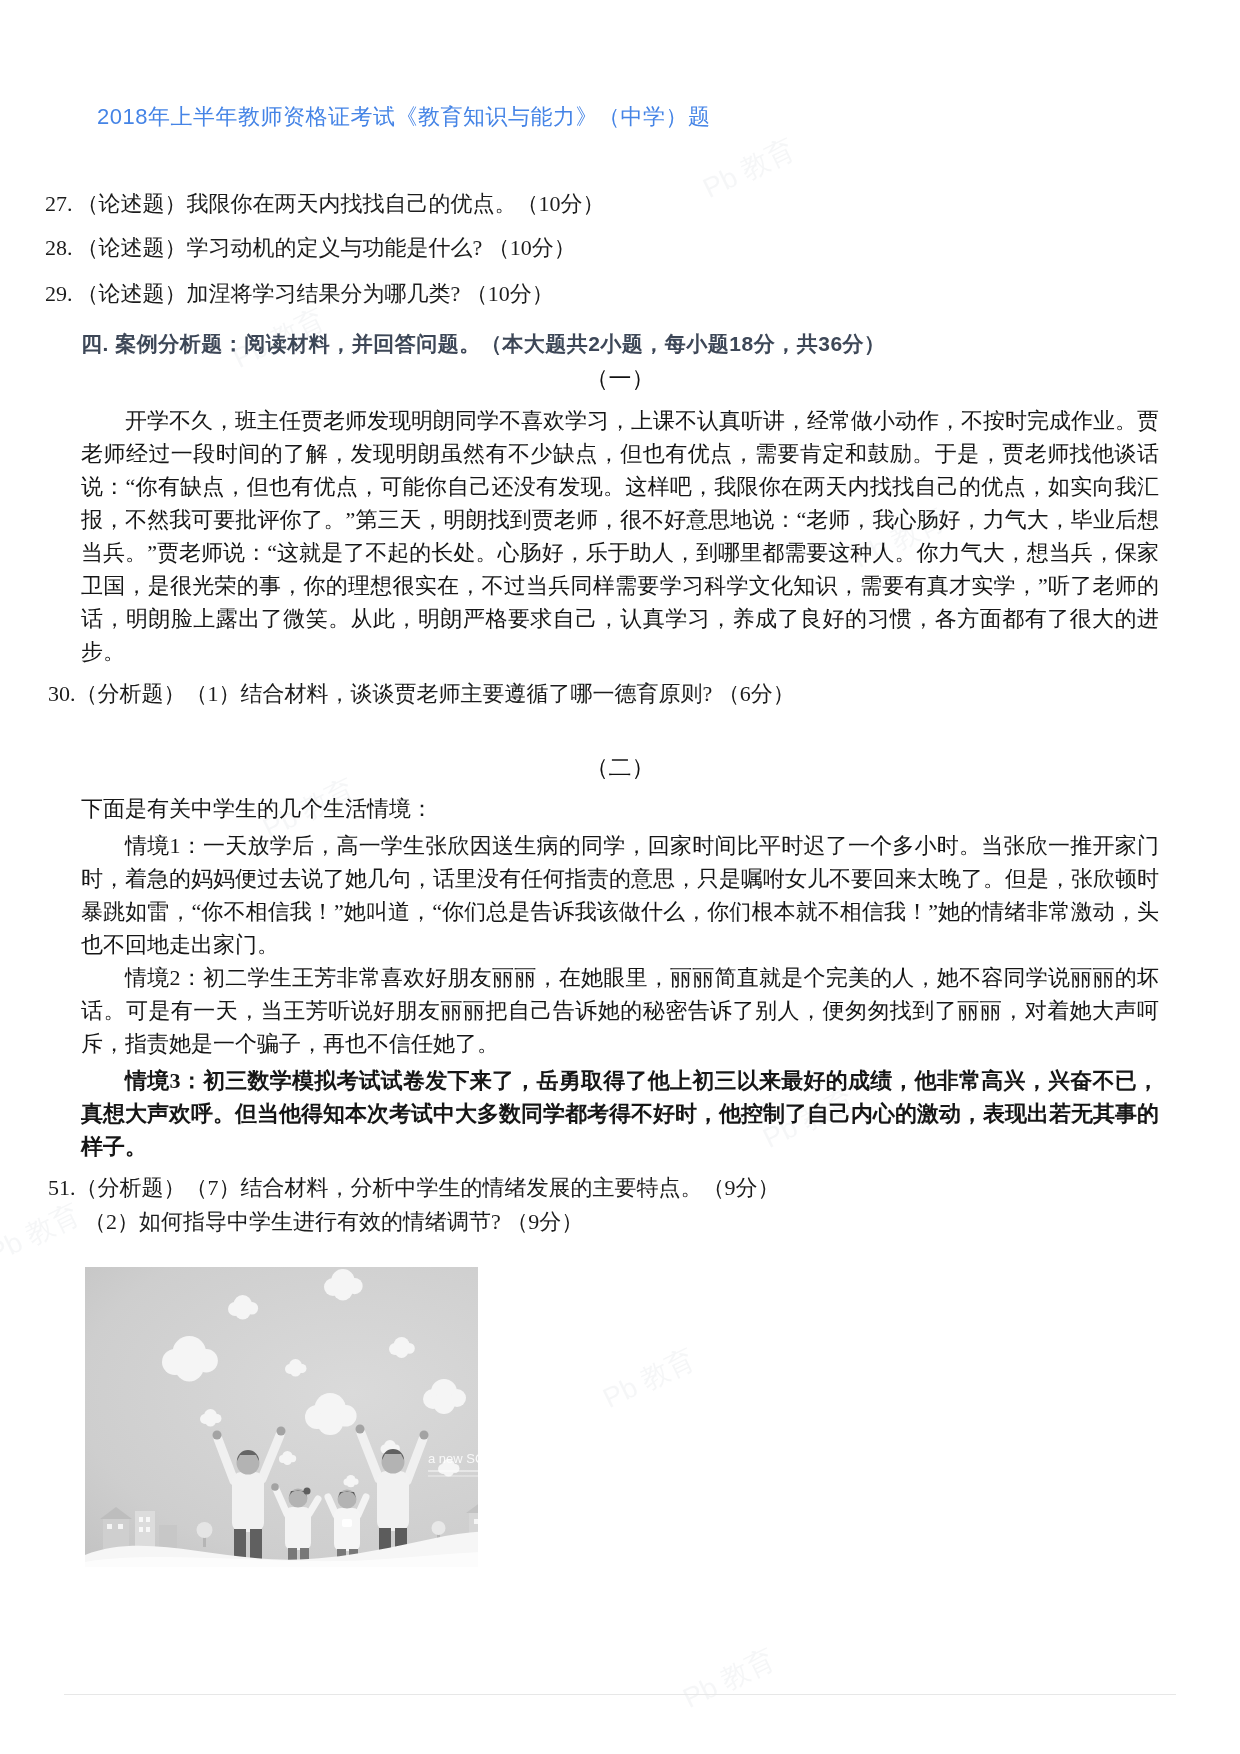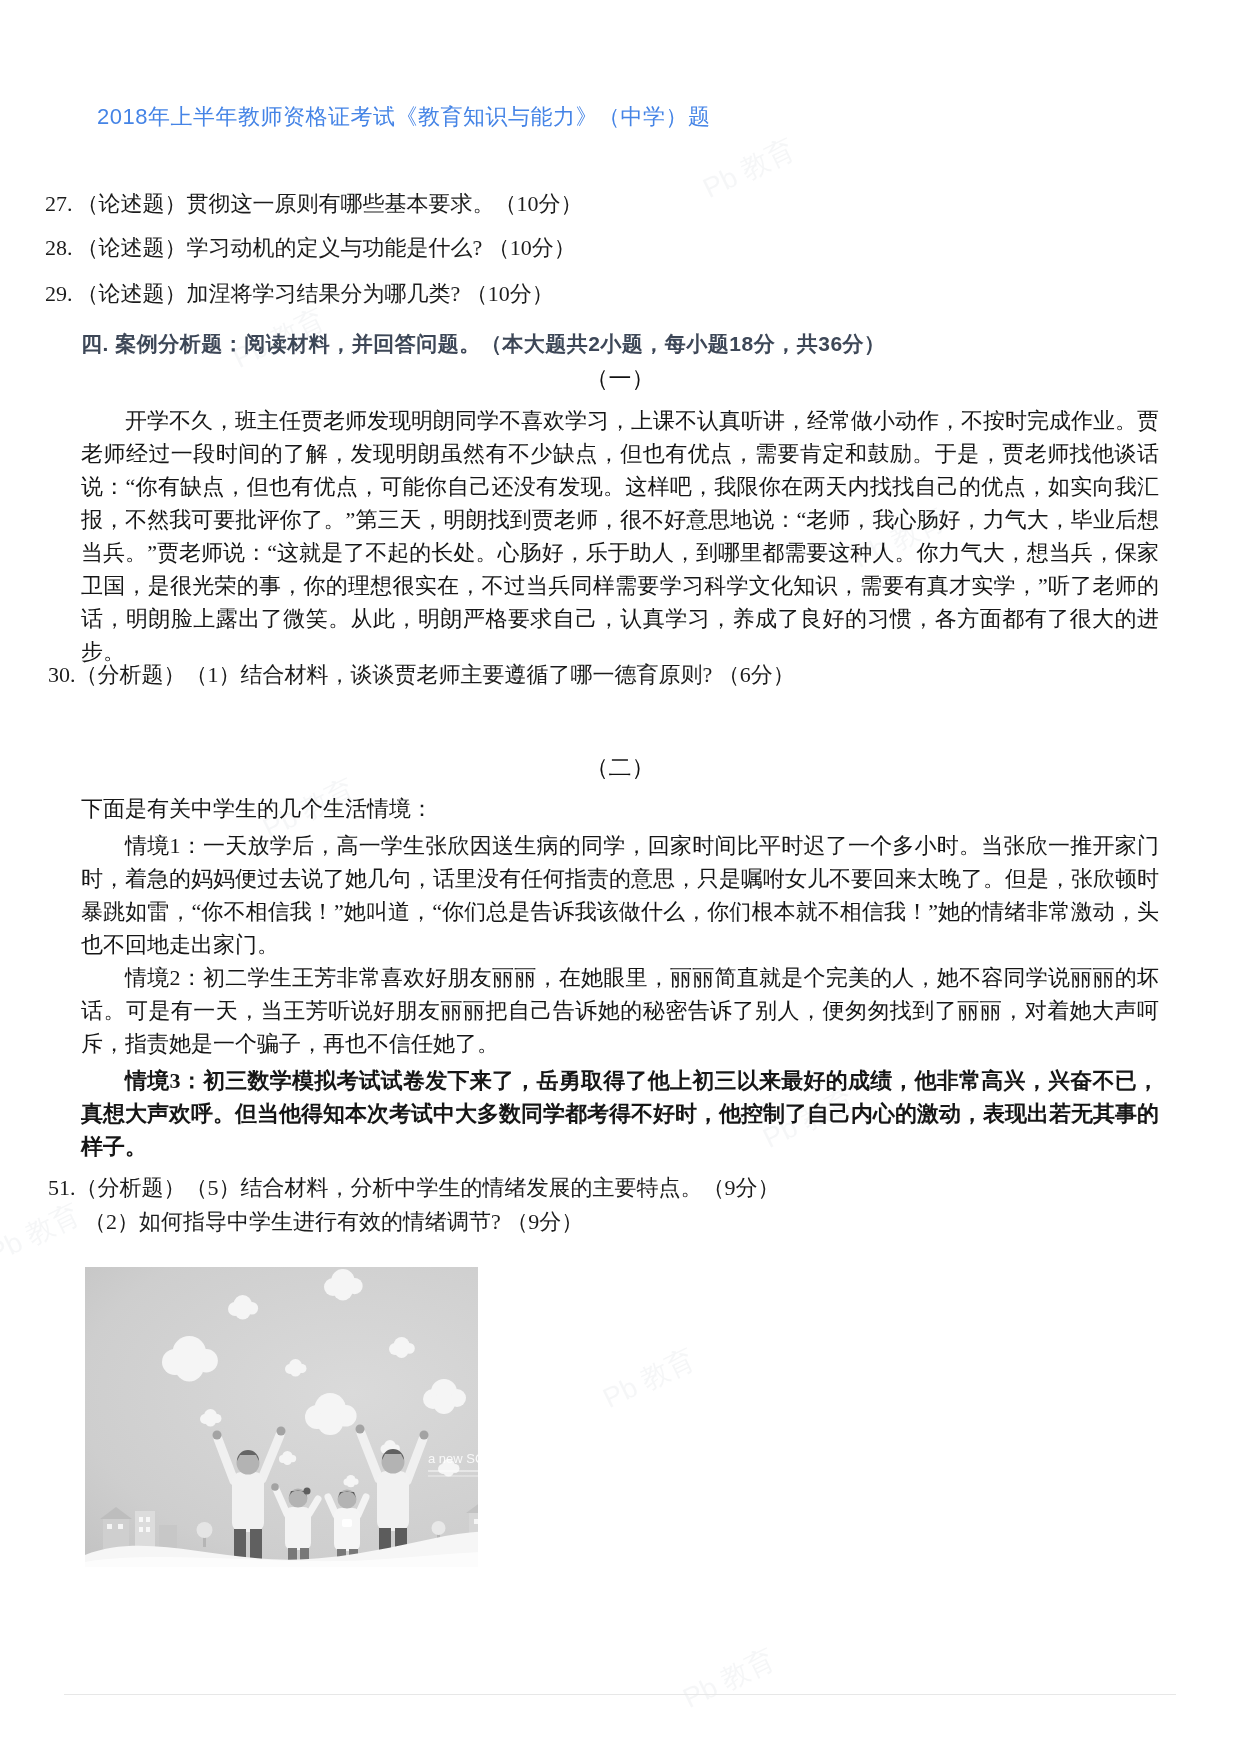--- a/index.html
+++ b/index.html
@@ -94,7 +94,7 @@
   <div class="abs doc-title" style="left:97px;top:102px;">2018年上半年教师资格证考试《教育知识与能力》（中学）题</div>
 
   <div class="abs question" style="left:45px;top:189px;">
-    <span class="qnum">27.</span><span>（论述题）贯彻这一原则有哪些基本要求。（10分）</span>
+    <span class="qnum">27.</span><span>（论述题）我限你在两天内找找自己的优点。（10分）</span>
   </div>
   <div class="abs question" style="left:45px;top:233px;">
     <span class="qnum">28.</span><span>（论述题）学习动机的定义与功能是什么? （10分）</span>

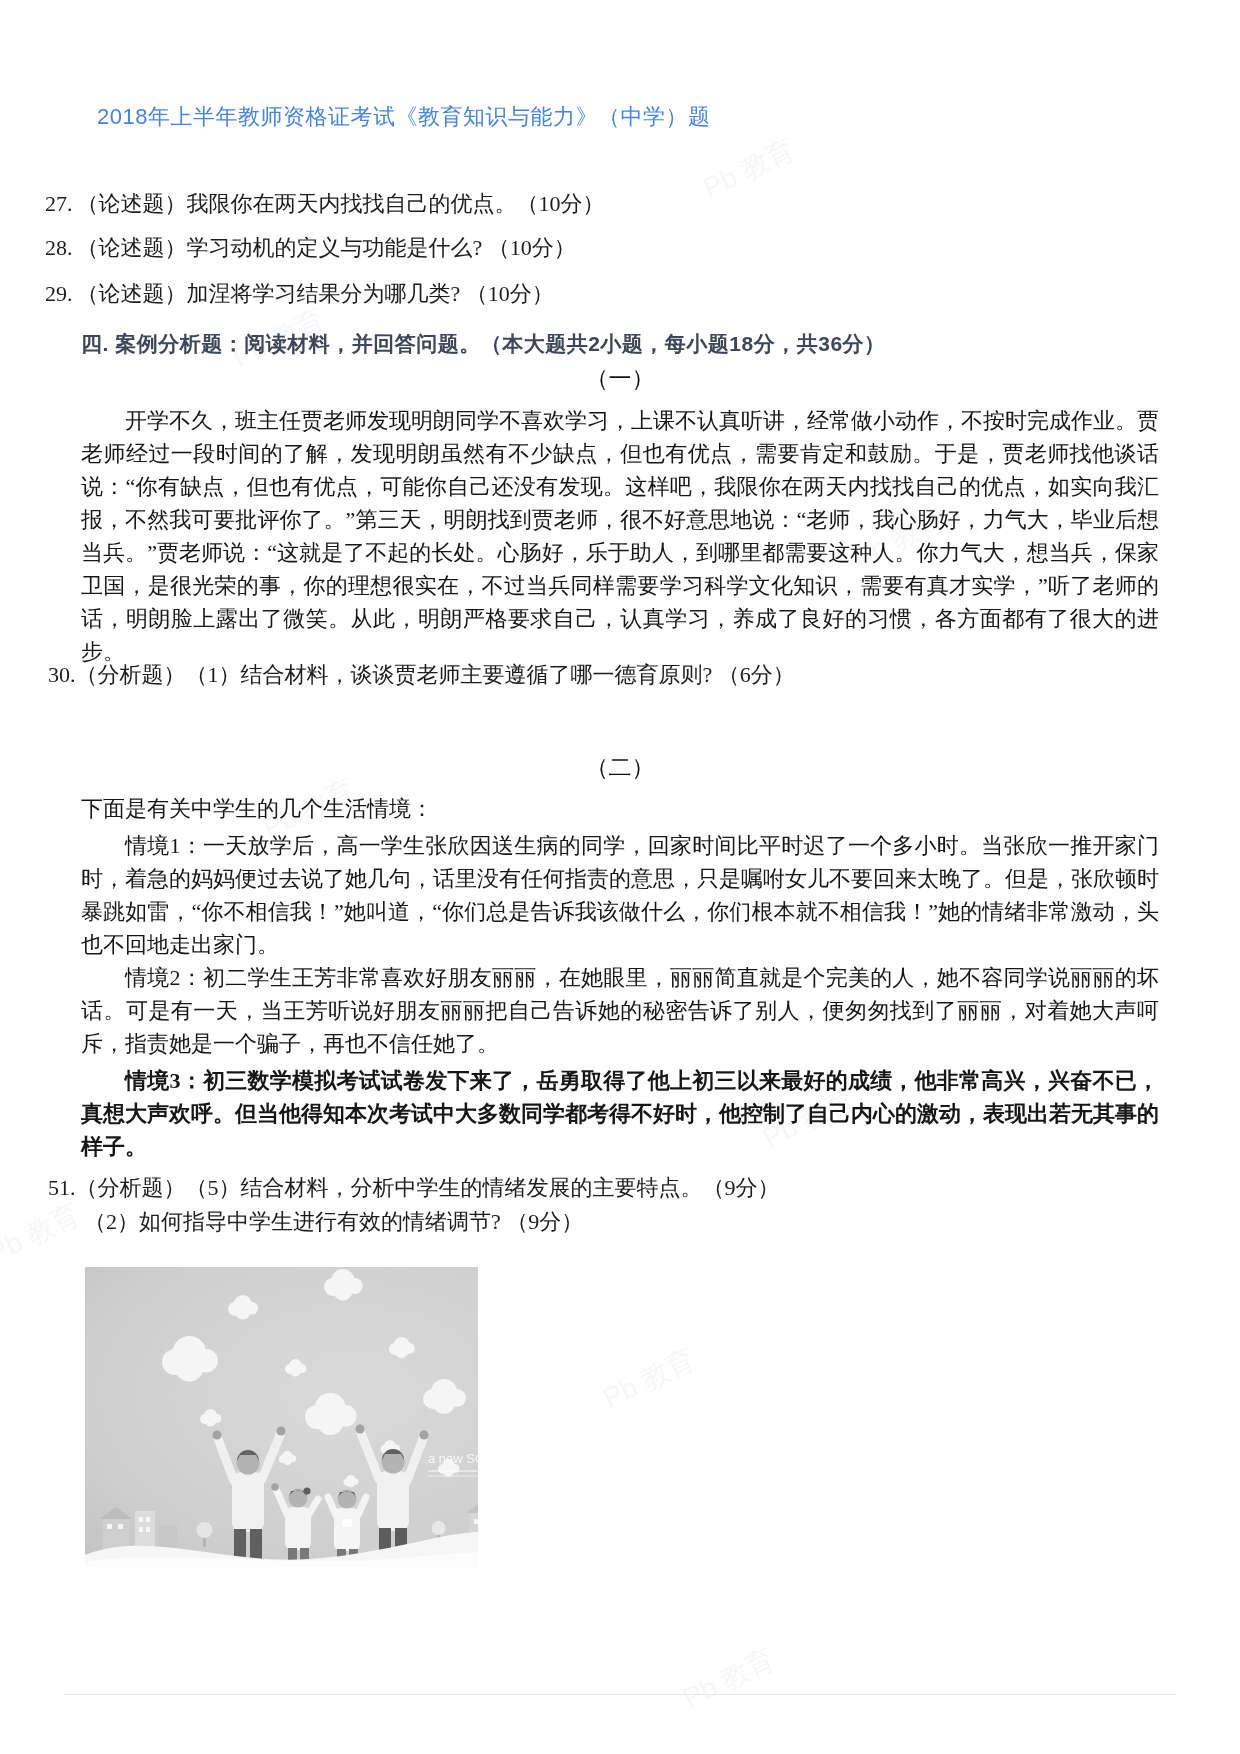--- a/index.html
+++ b/index.html
@@ -109,7 +109,7 @@
 
   <div class="abs para" style="left:81px;top:404px;">开学不久，班主任贾老师发现明朗同学不喜欢学习，上课不认真听讲，经常做小动作，不按时完成作业。贾老师经过一段时间的了解，发现明朗虽然有不少缺点，但也有优点，需要肯定和鼓励。于是，贾老师找他谈话说：“你有缺点，但也有优点，可能你自己还没有发现。这样吧，我限你在两天内找找自己的优点，如实向我汇报，不然我可要批评你了。”第三天，明朗找到贾老师，很不好意思地说：“老师，我心肠好，力气大，毕业后想当兵。”贾老师说：“这就是了不起的长处。心肠好，乐于助人，到哪里都需要这种人。你力气大，想当兵，保家卫国，是很光荣的事，你的理想很实在，不过当兵同样需要学习科学文化知识，需要有真才实学，”听了老师的话，明朗脸上露出了微笑。从此，明朗严格要求自己，认真学习，养成了良好的习惯，各方面都有了很大的进步。</div>
 
-  <div class="abs q-line" style="left:48px;top:658px;">
+  <div class="abs q-line" style="left:48px;top:677px;">
     <span class="qnum">30.</span><span>（分析题）（1）结合材料，谈谈贾老师主要遵循了哪一德育原则? （6分）</span>
   </div>
 

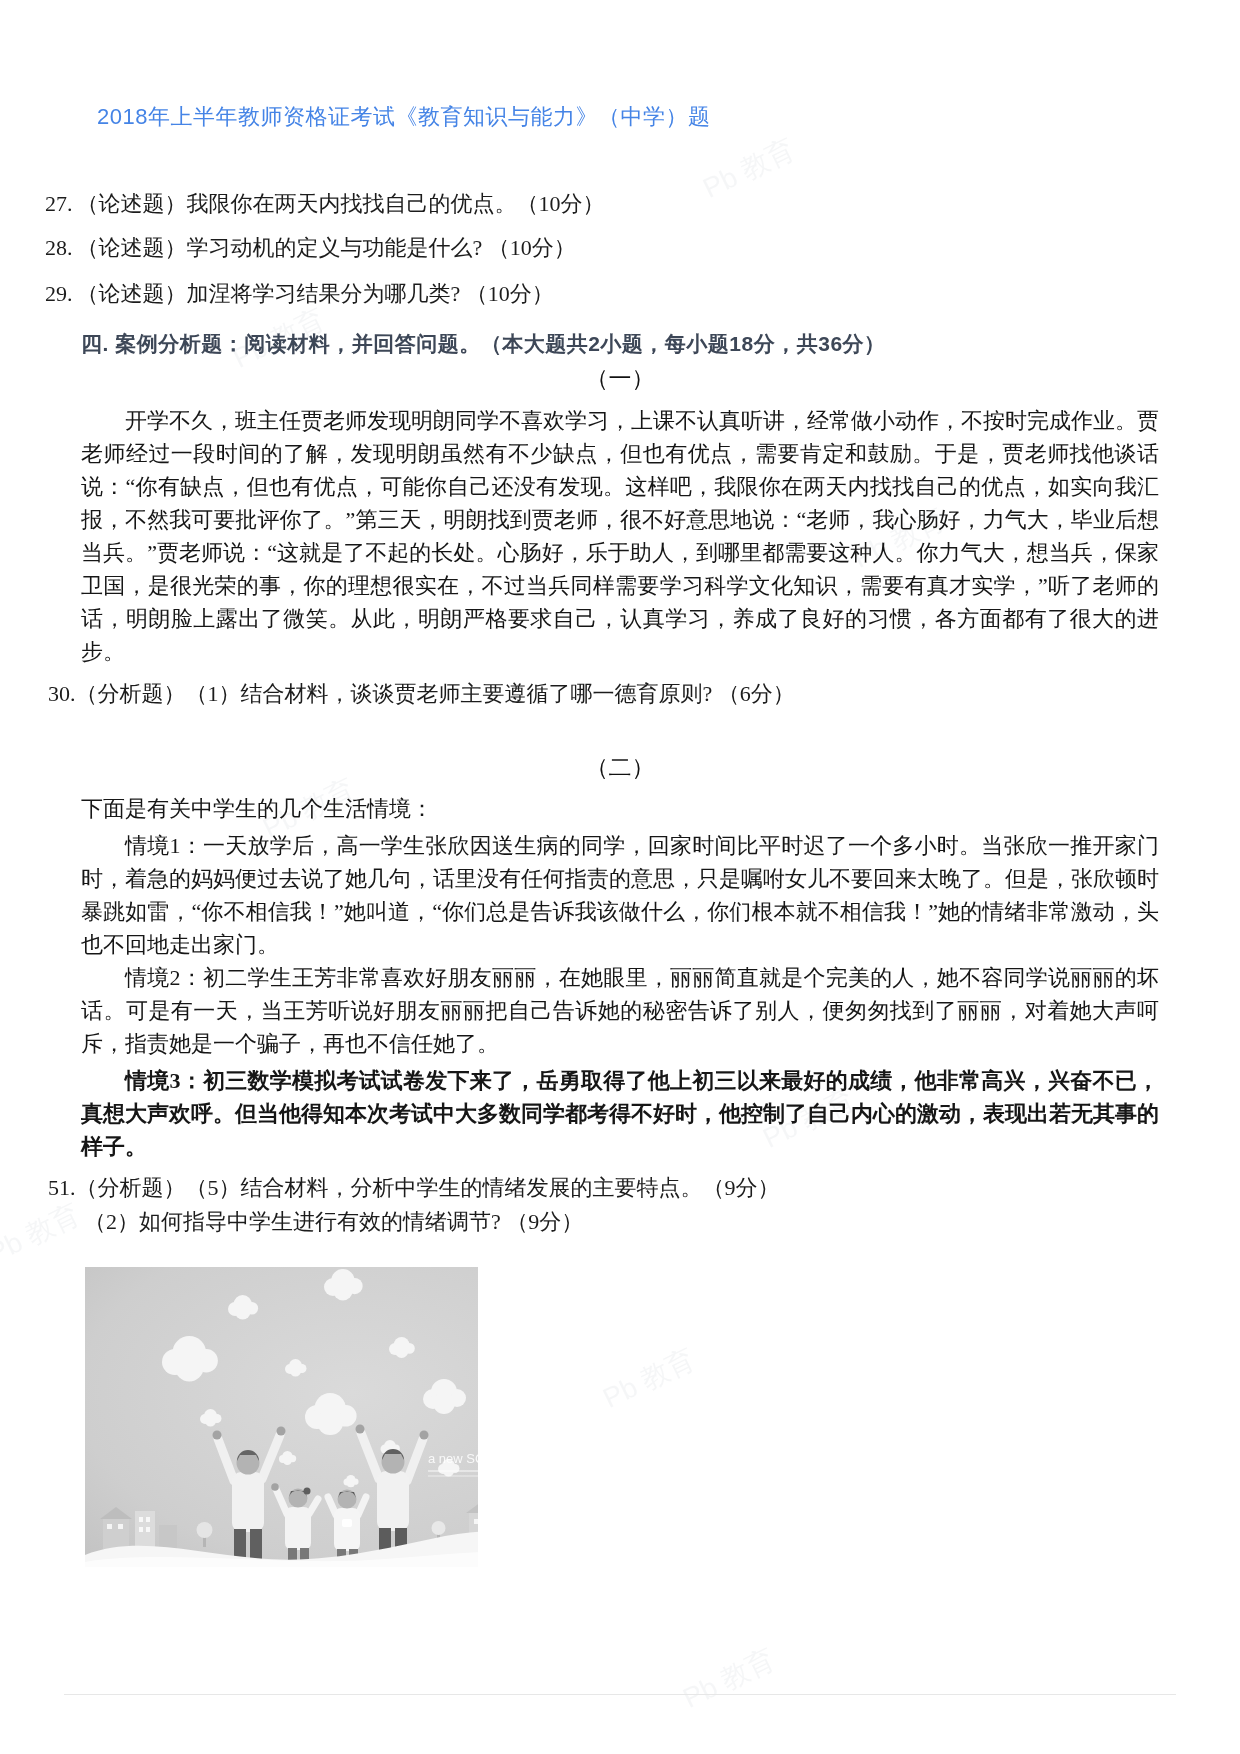--- a/index.html
+++ b/index.html
@@ -122,7 +122,7 @@
   <div class="abs para" style="left:81px;top:1064px;font-weight:bold;">情境3：初三数学模拟考试试卷发下来了，岳勇取得了他上初三以来最好的成绩，他非常高兴，兴奋不已，真想大声欢呼。但当他得知本次考试中大多数同学都考得不好时，他控制了自己内心的激动，表现出若无其事的样子。</div>
 
   <div class="abs q-line" style="left:48px;top:1171px;">
-    <span class="qnum">51.</span><span>（分析题）（5）结合材料，分析中学生的情绪发展的主要特点。（9分）</span>
+    <span class="qnum">51.</span><span>（分析题）（7）结合材料，分析中学生的情绪发展的主要特点。（9分）</span>
   </div>
   <div class="abs q-line" style="left:84px;top:1205px;">（2）如何指导中学生进行有效的情绪调节? （9分）</div>
 

